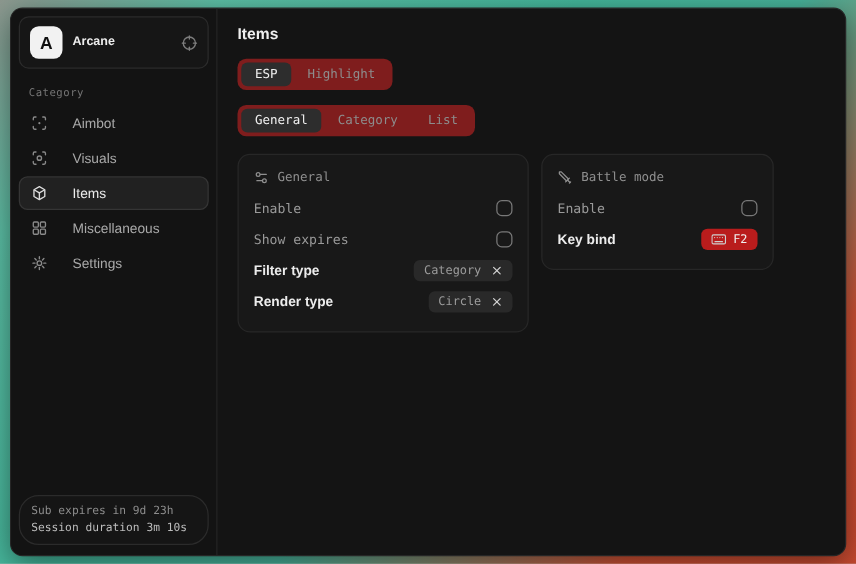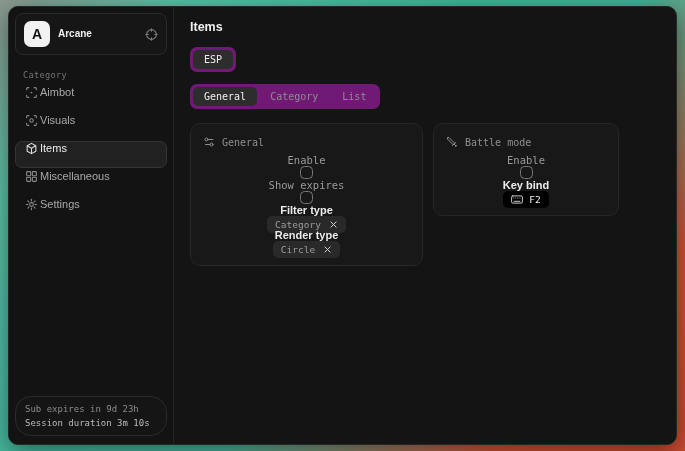--- a/index.html
+++ b/index.html
@@ -67,7 +67,7 @@
   .page-title { color:#efefef; font-size:12.5px; font-weight:bold; margin-bottom:13px; }
 
   .tab-group {
-    display:inline-flex; align-self:flex-start; background:#701a75;
+    display:inline-flex; align-self:flex-start; background:#7f1d1d;
     border-radius:7px; padding:3px; gap:2px; margin-bottom:12px;
   }
   .tab {

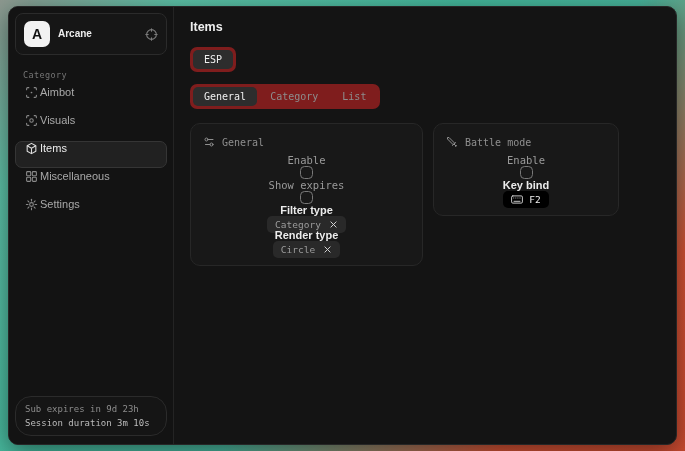--- a/index.html
+++ b/index.html
@@ -220,6 +220,7 @@
 
     <div class="tab-group">
       <div class="tab active">ESP</div>
+      <div class="tab">Highlight</div>
     </div>
 
     <div class="tab-group">

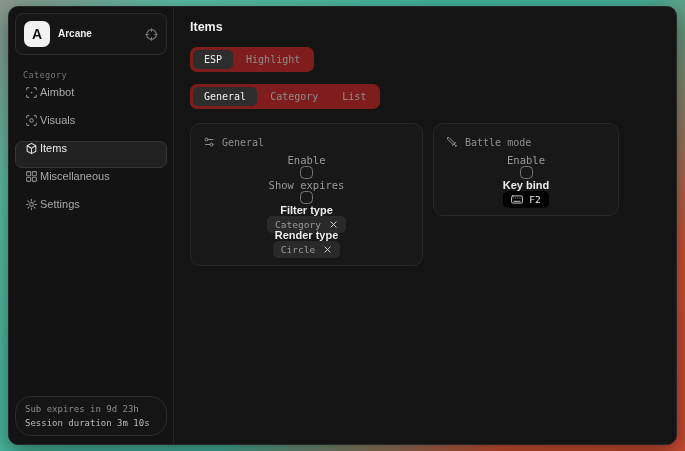--- a/index.html
+++ b/index.html
@@ -44,7 +44,7 @@
   }
   .nav { display:flex; flex-direction:column; gap:1px; }
   .nav-item {
-    display:flex; align-items:flex-start; gap:2px; height:27px; padding:0 9px;
+    display:flex; align-items:center; gap:20px; height:27px; padding:0 9px;
     border:1px solid transparent; border-radius:7px;
     color:#a9a9a9; font-size:11px; cursor:default;
   }

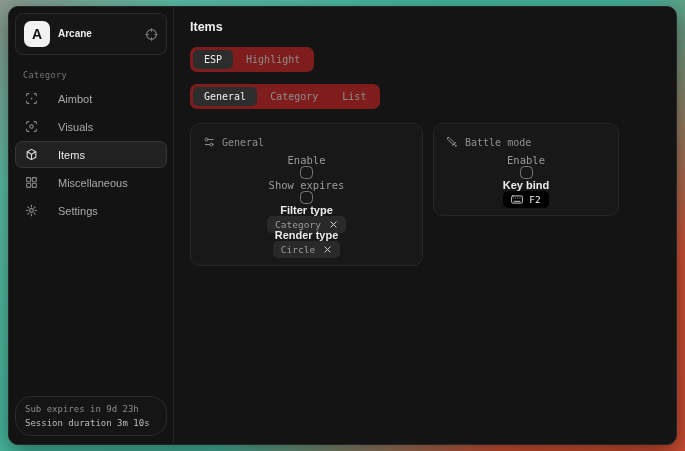--- a/index.html
+++ b/index.html
@@ -90,7 +90,7 @@
   .panel-header .panel-icon { display:flex; color:#8f8f8f; }
 
   .row {
-    display:flex; align-items:center; justify-content:space-between; height:25px;flex-direction:column;
+    display:flex; align-items:center; justify-content:space-between; height:25px;
   }
   .row-label-muted {
     color:#9a9a9a; font-size:10.5px; font-family:"DejaVu Sans Mono", monospace;

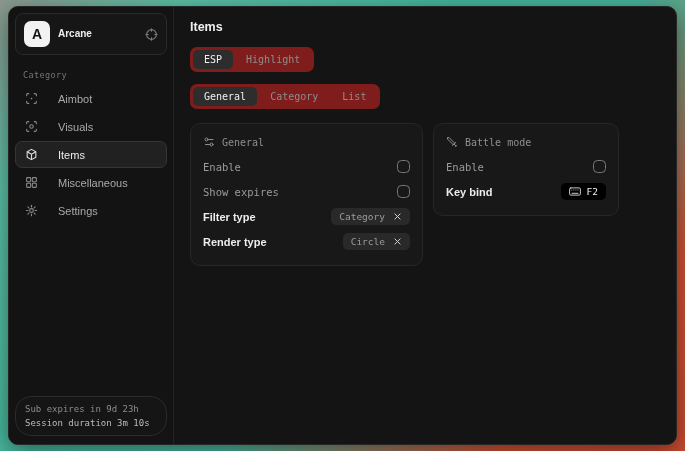--- a/index.html
+++ b/index.html
@@ -112,7 +112,7 @@
   .chip-clear { display:flex; color:#d6d6d6; cursor:default; }
 
   .keybadge {
-    display:flex; align-items:center; gap:6px; background:#000000;
+    display:flex; align-items:center; gap:6px; background:#b91c1c;
     border-radius:5px; padding:3px 8px; cursor:default;
   }
   .keybadge .key-icon { display:flex; color:#cfcfcf; }

